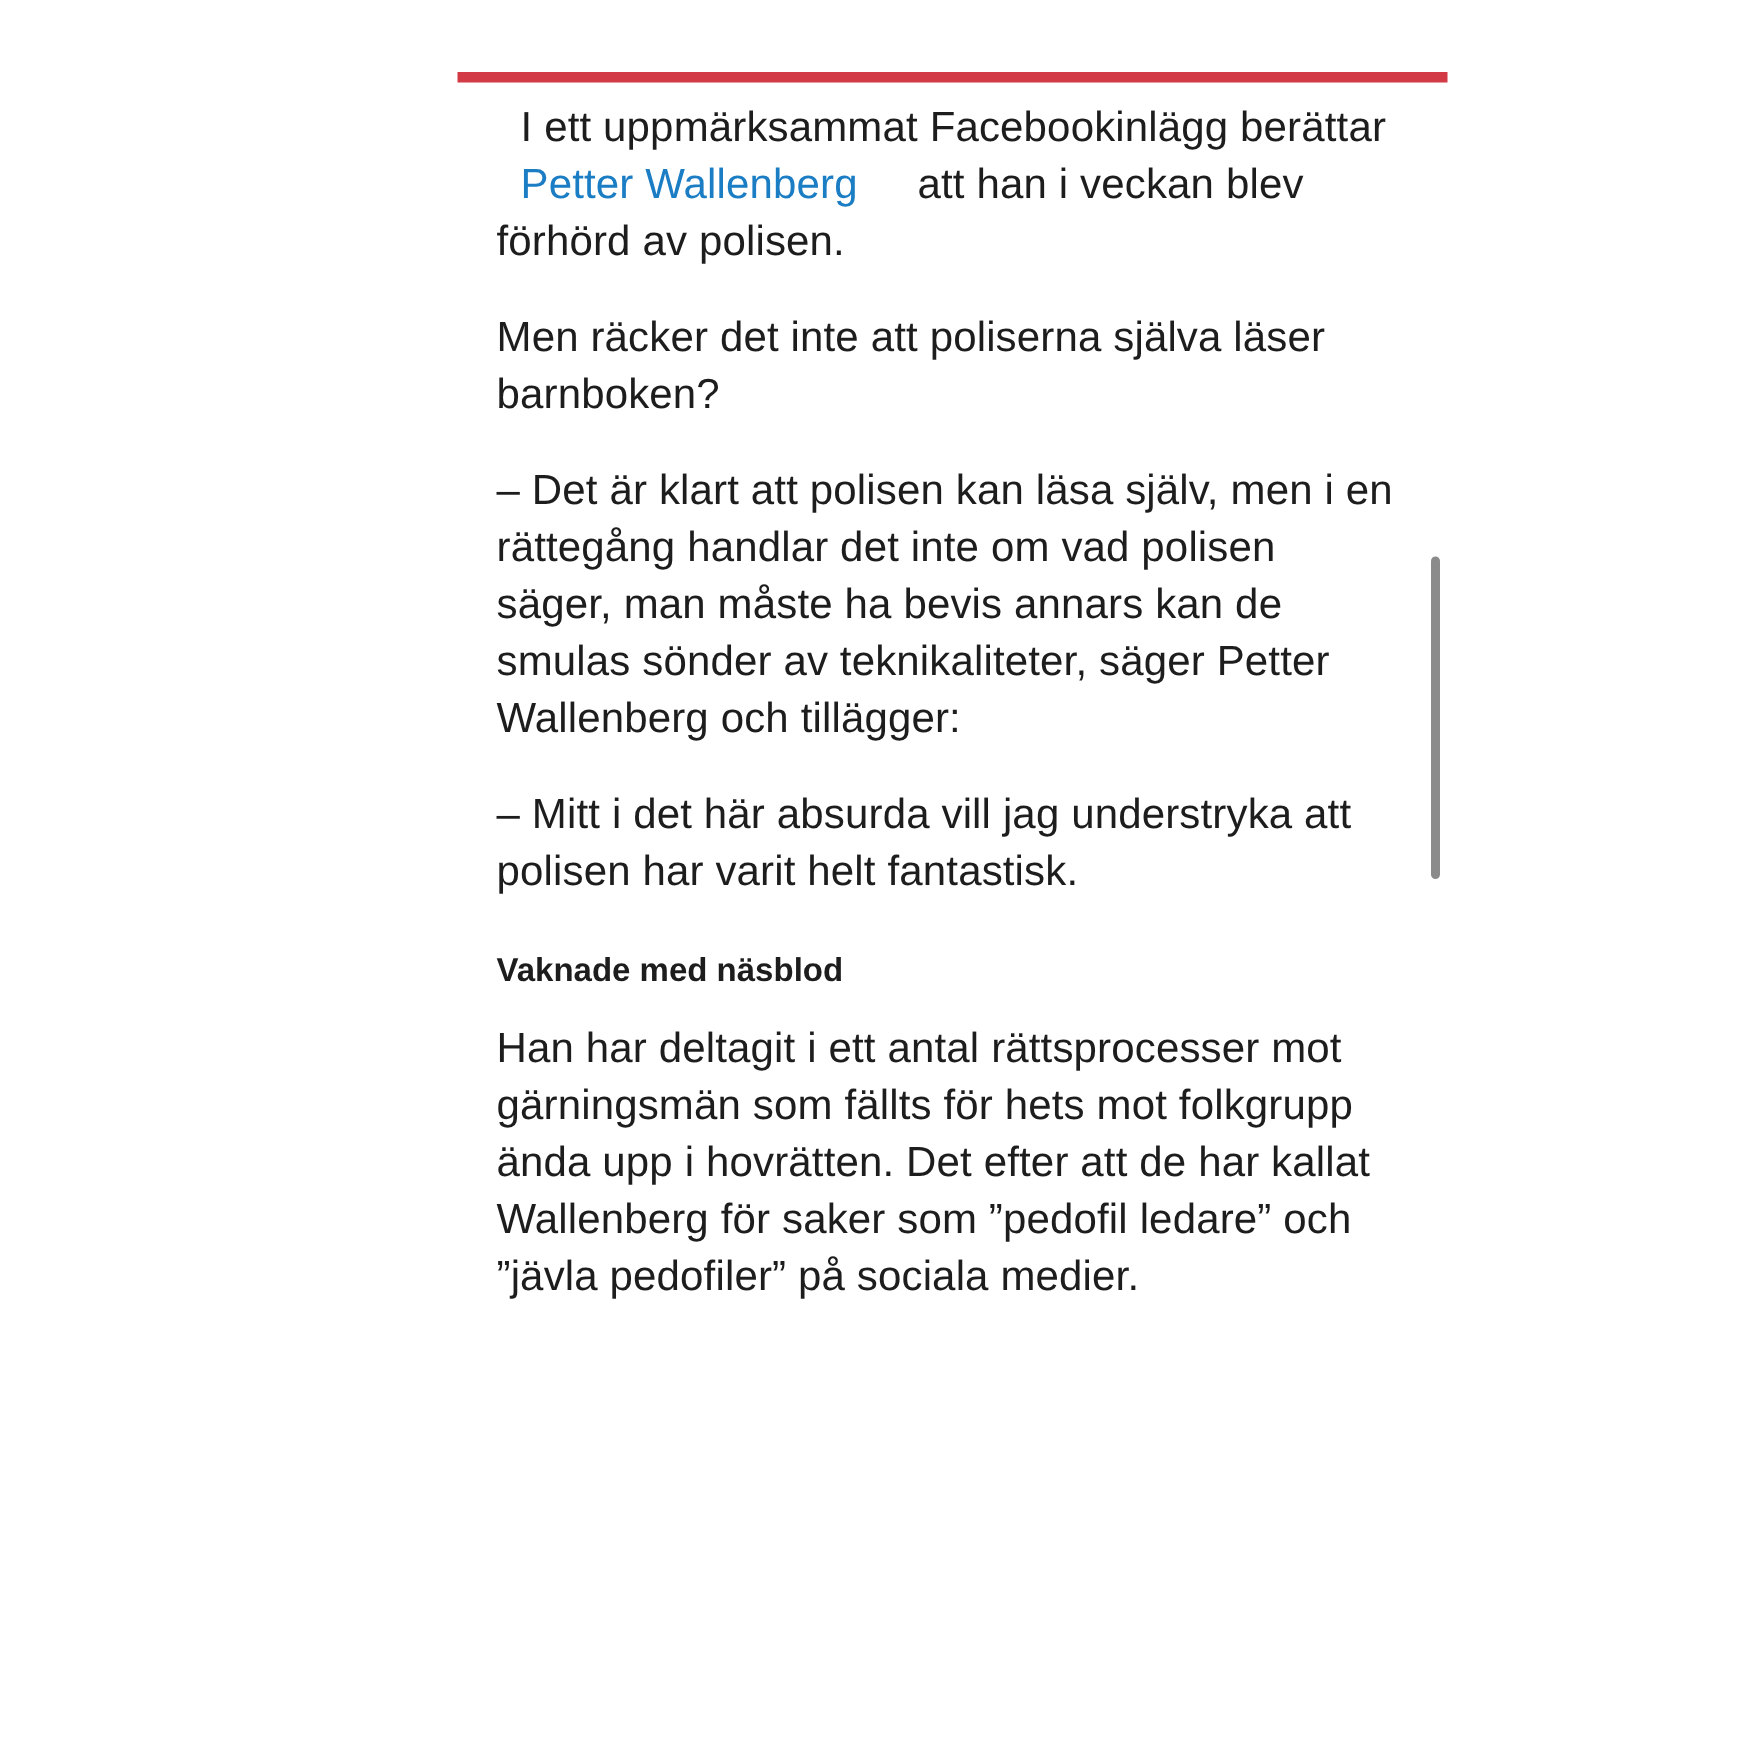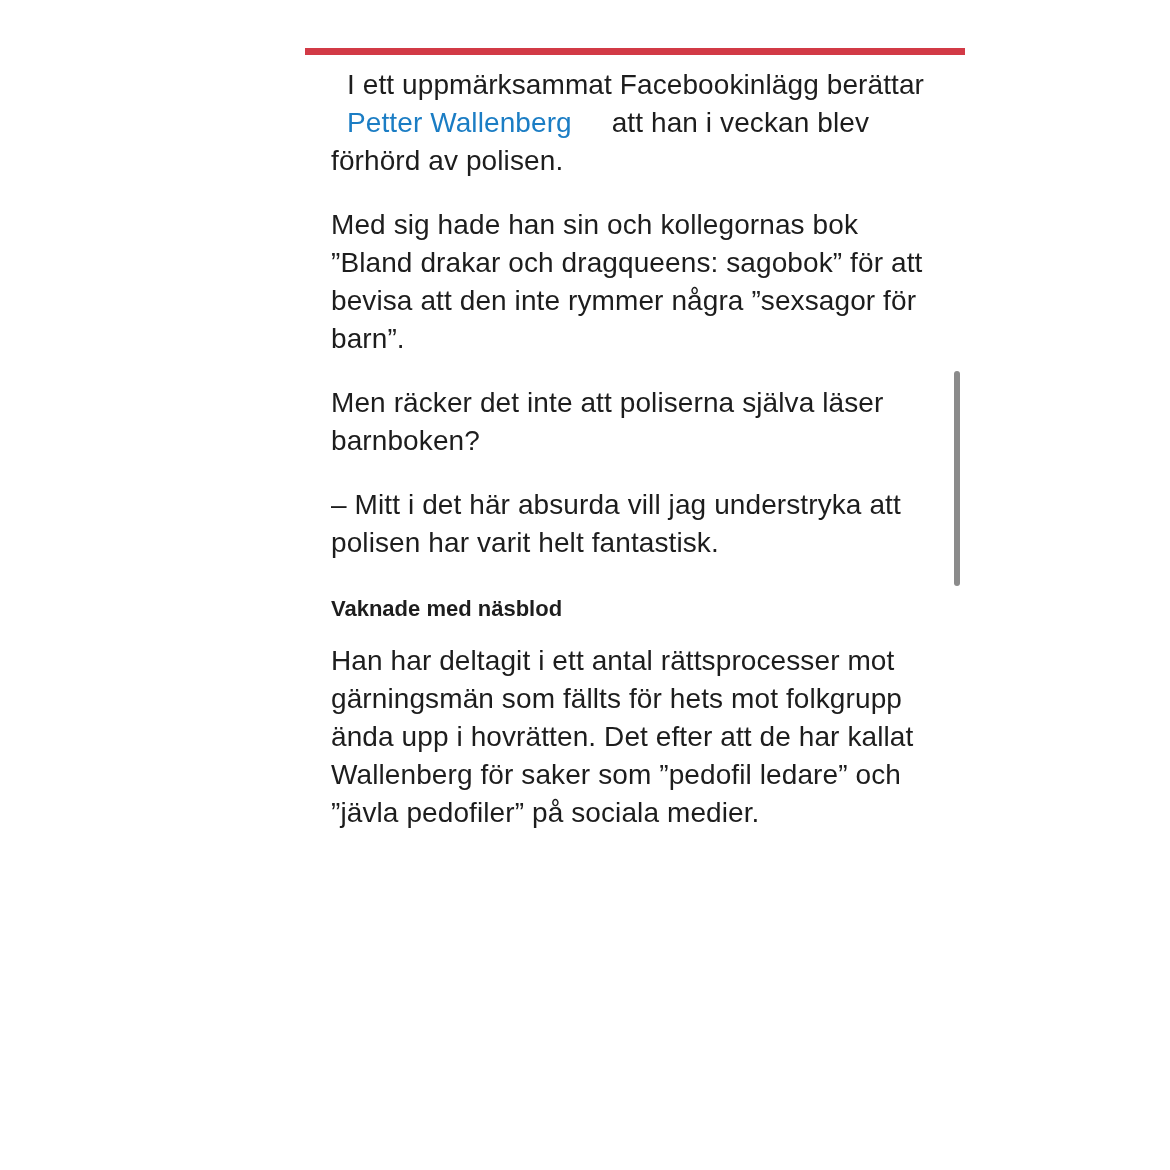--- a/index.html
+++ b/index.html
@@ -65,7 +65,6 @@
 
   <p><span>I ett uppmärksammat Facebookinlägg berättar </span><a class="inline-link" href="#">Petter Wallenberg</a><span> att han i veckan blev förhörd av polisen.</span></p>
 
-  <p>Med sig hade han sin och kollegornas bok ”Bland drakar och dragqueens: sagobok” för att bevisa att den inte rymmer några ”sexsagor för barn”.</p>
 
   <p>Men räcker det inte att poliserna själva läser barnboken?</p>
 

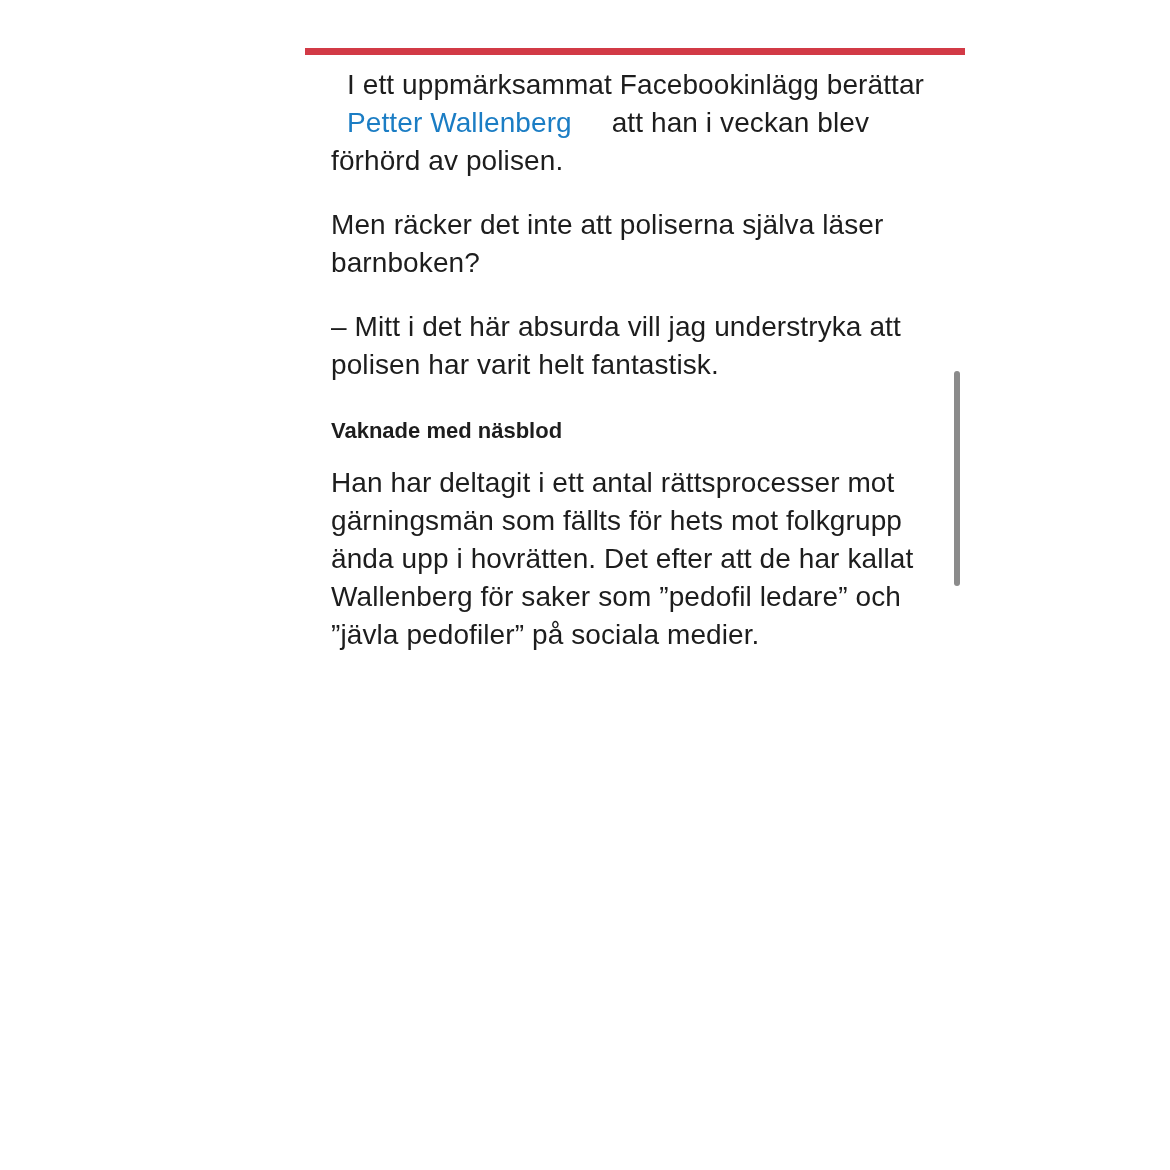--- a/index.html
+++ b/index.html
@@ -68,6 +68,7 @@
 
   <p>Men räcker det inte att poliserna själva läser barnboken?</p>
 
+  <p>– Det är klart att polisen kan läsa själv, men i en rättegång handlar det inte om vad polisen säger, man måste ha bevis annars kan de smulas sönder av teknikaliteter, säger Petter Wallenberg och tillägger:</p>
 
   <p>– Mitt i det här absurda vill jag understryka att polisen har varit helt fantastisk.</p>
 

